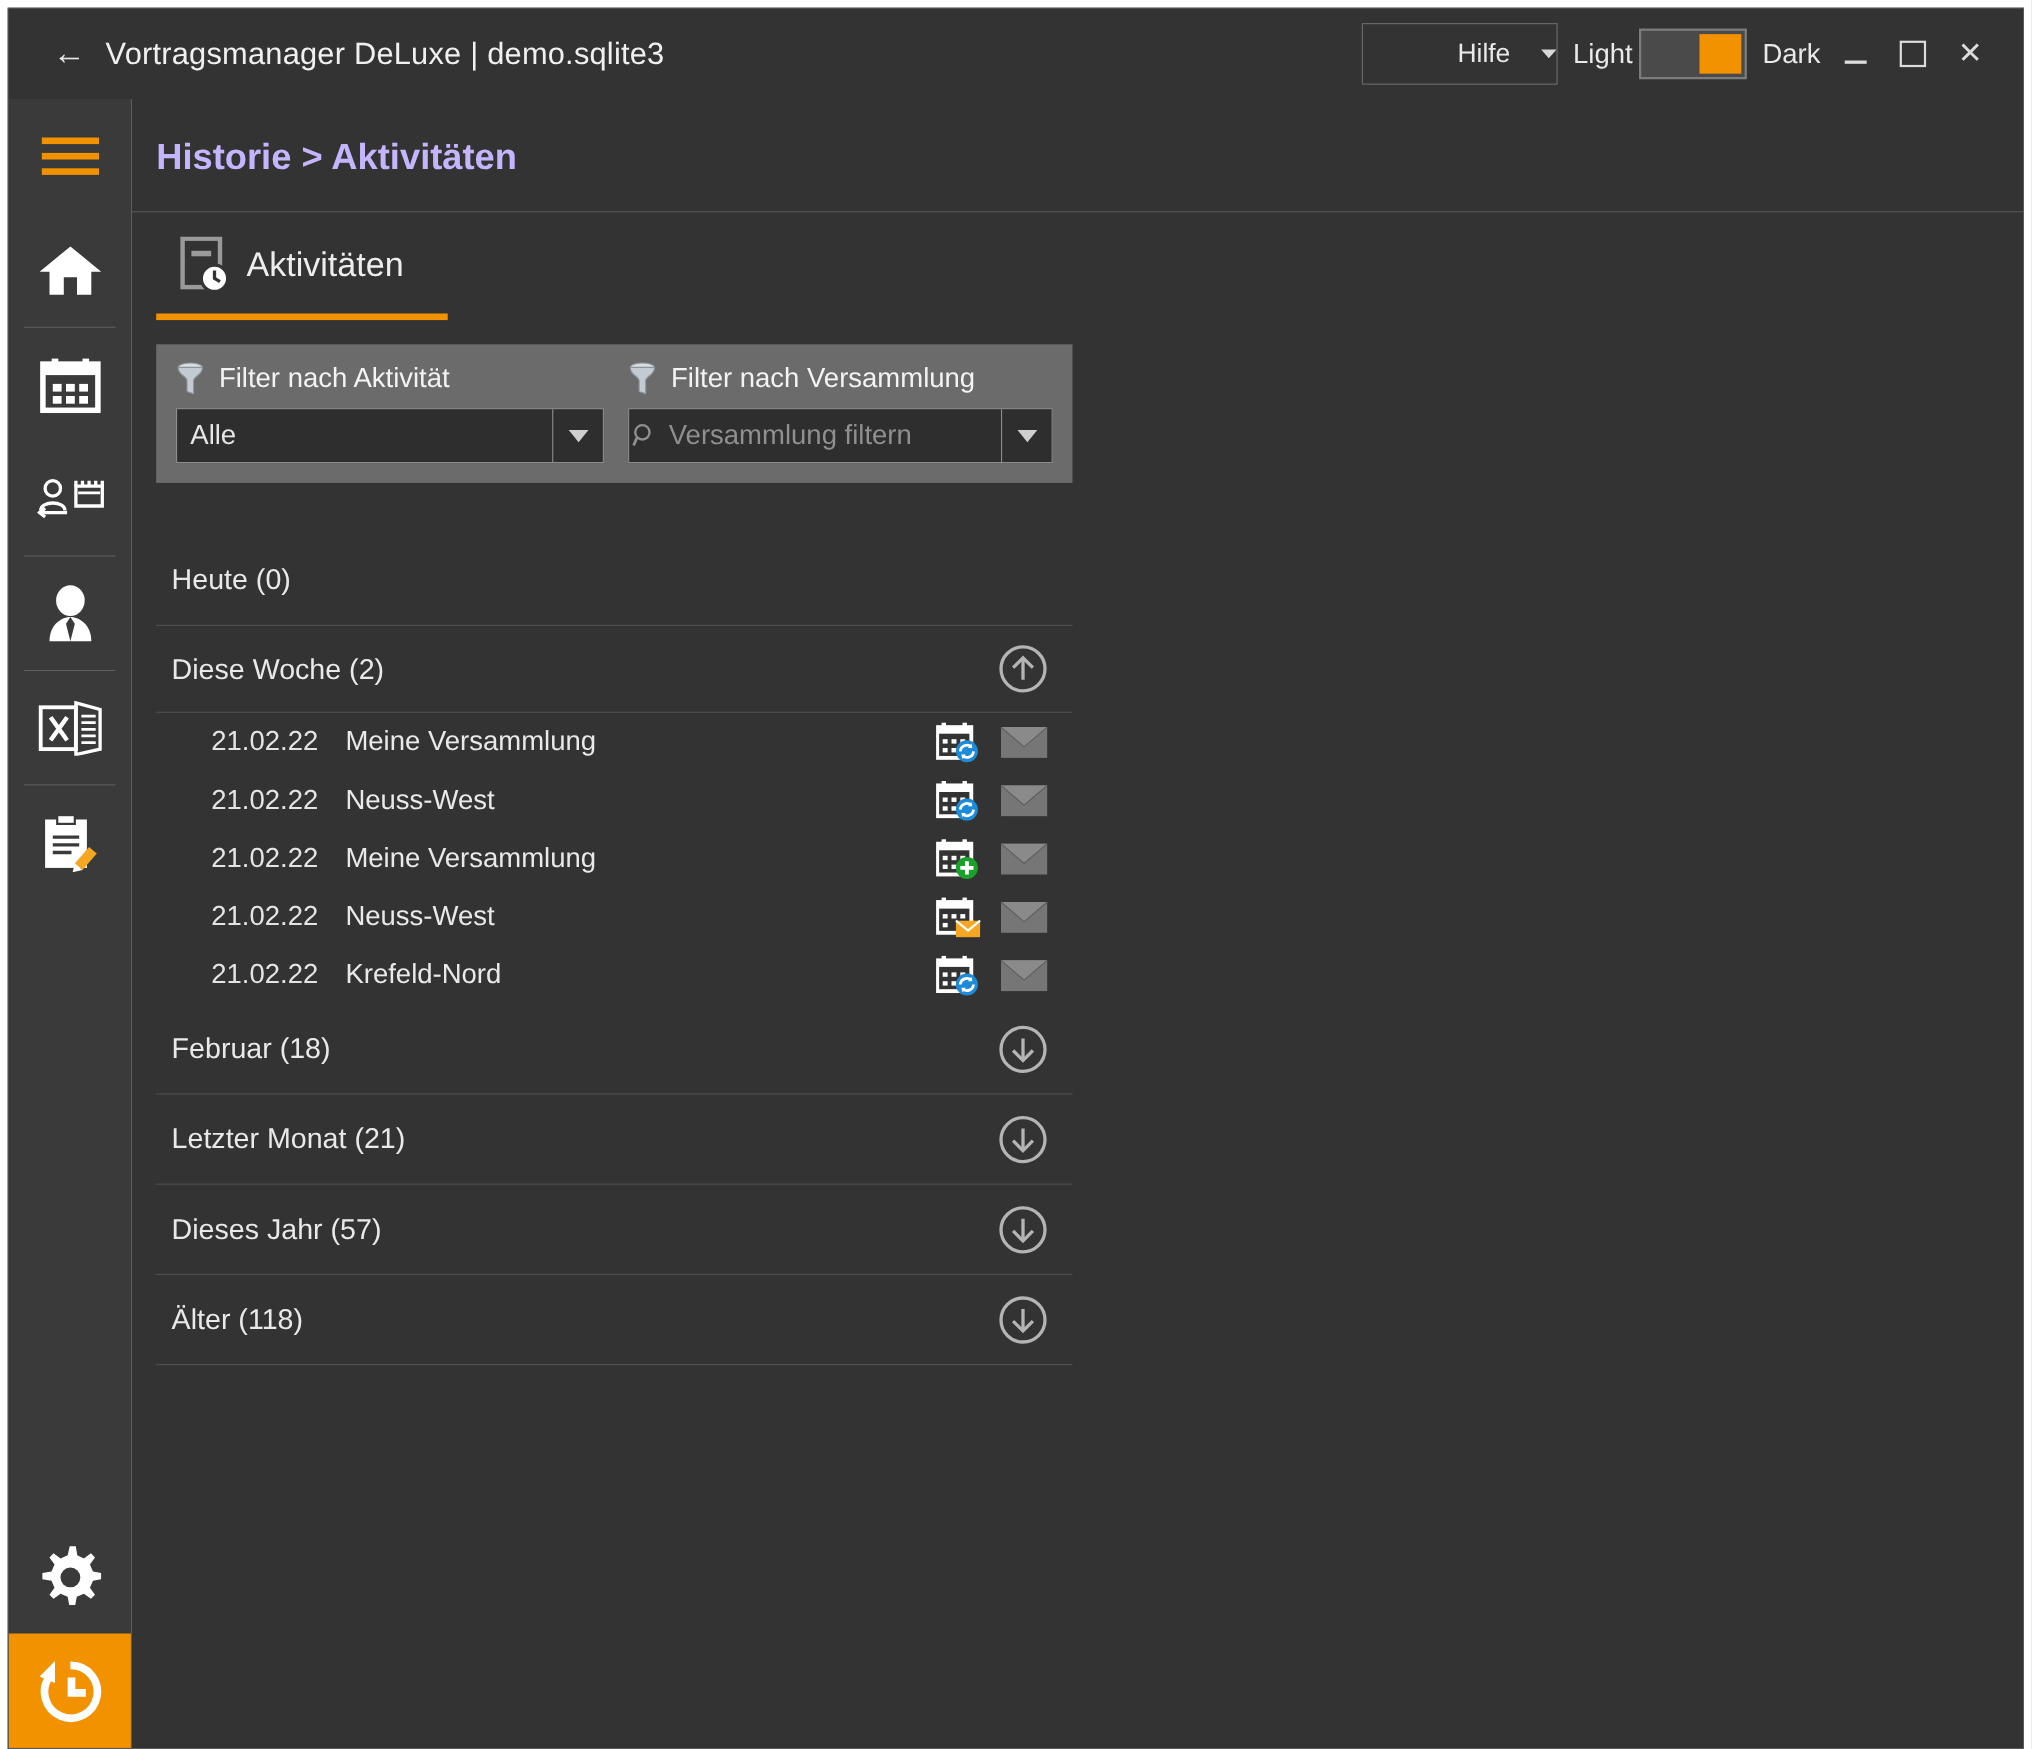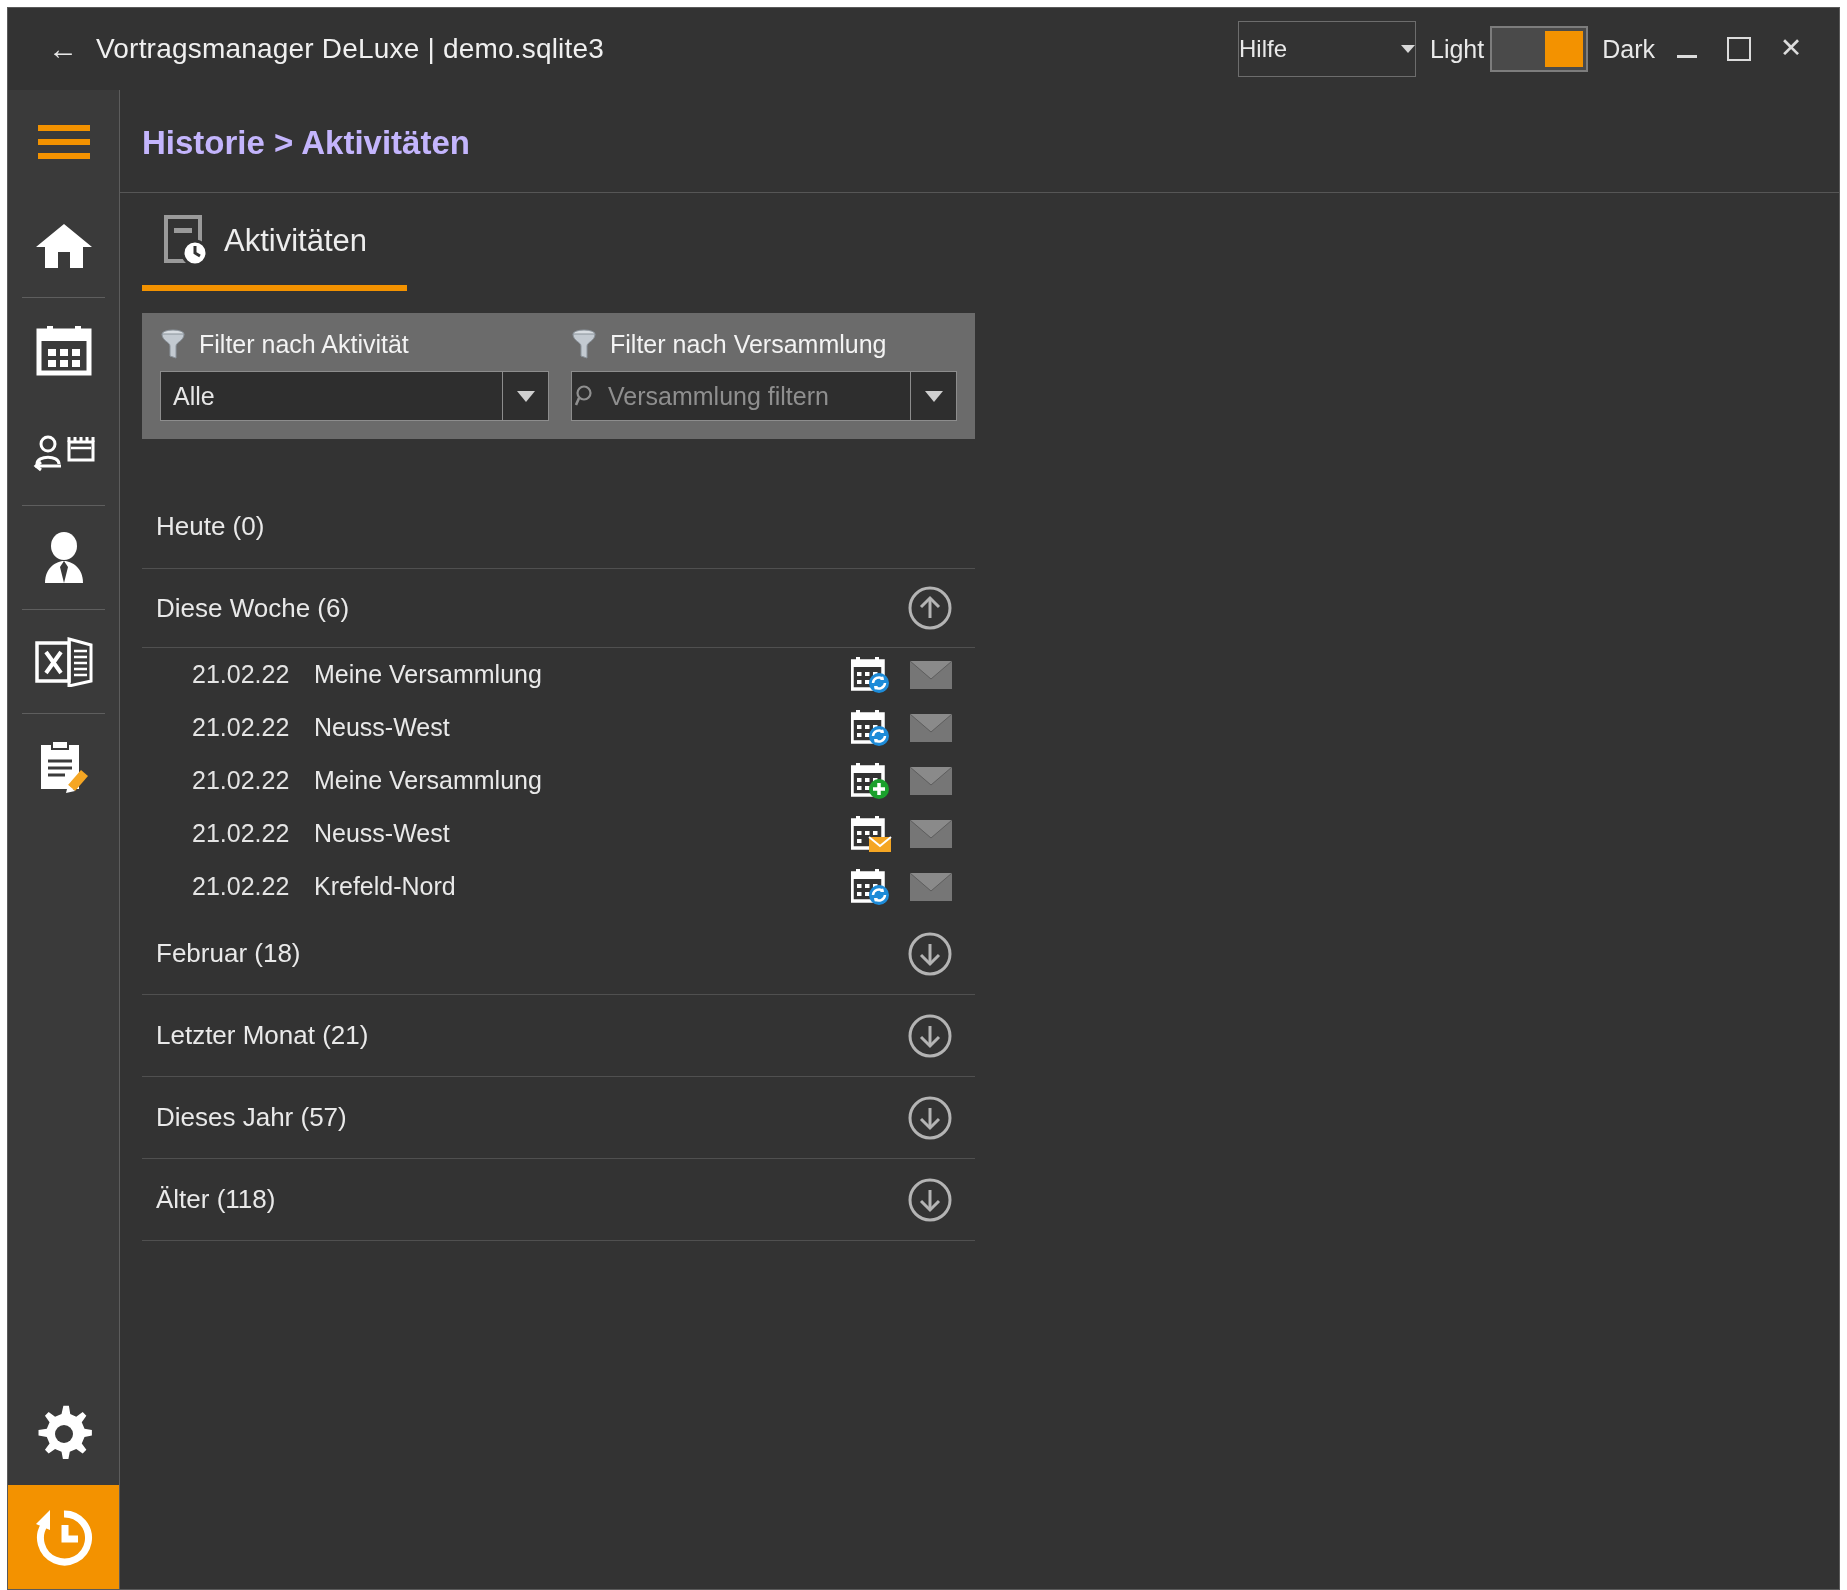--- a/index.html
+++ b/index.html
@@ -51,7 +51,7 @@
   .help-btn {
     width: 178px; height: 56px;
     border: 1px solid #6d6d6d;
-    display: flex; align-items: center; justify-content: space-between;
+    display: flex; align-items: center; justify-content: flex-end;
     color: #e9e9e9; font-size: 24px;
     cursor: pointer;
     gap: 28px;

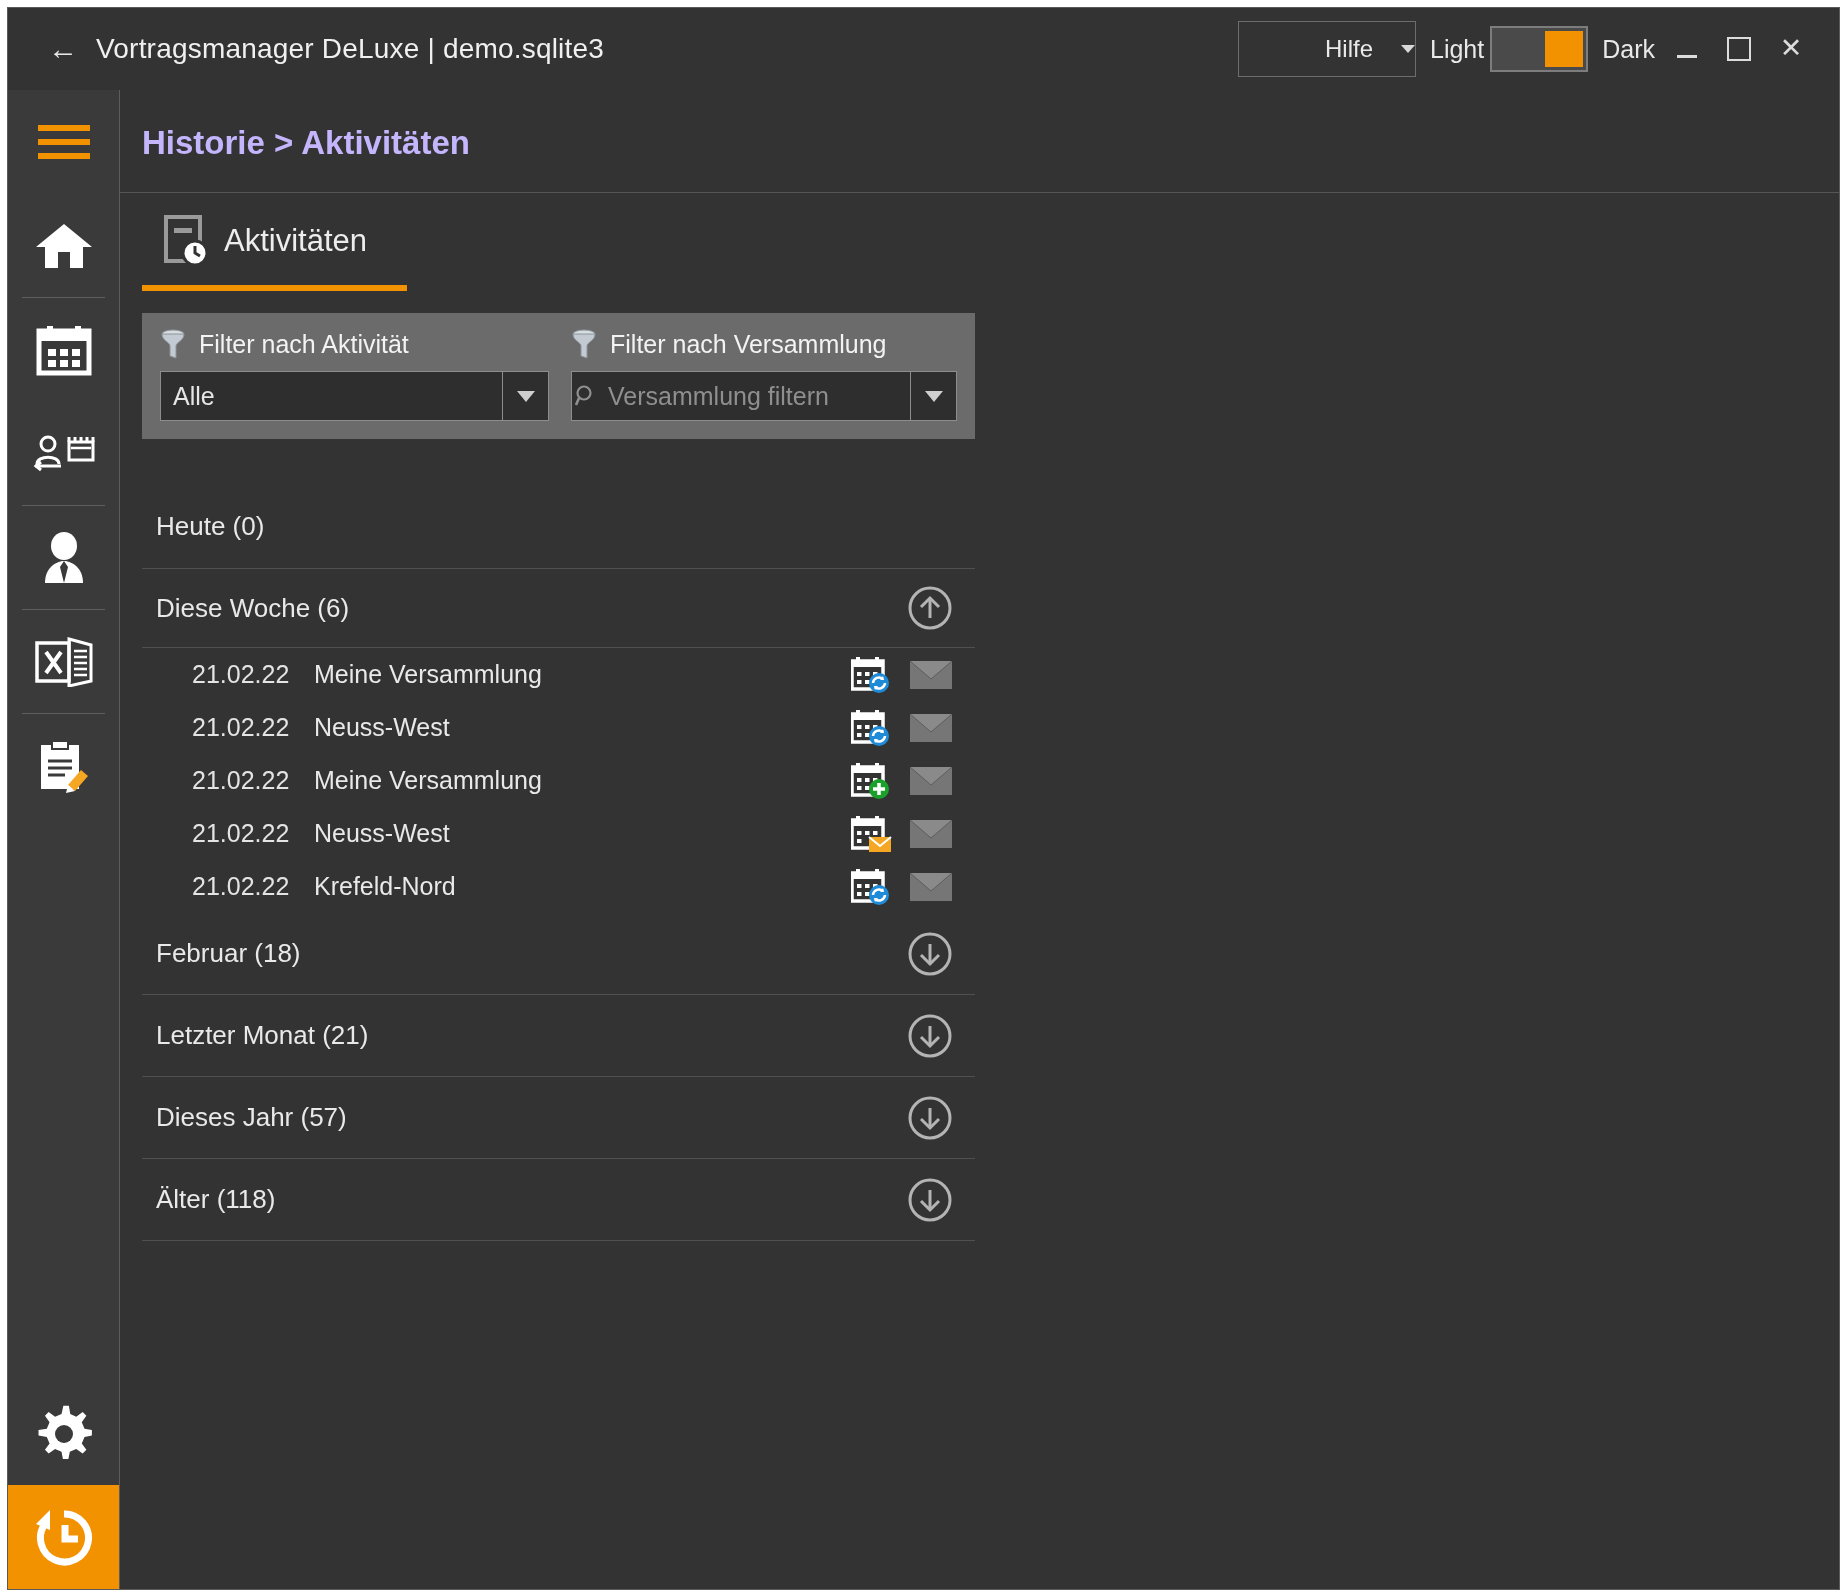--- a/index.html
+++ b/index.html
@@ -420,7 +420,7 @@
           </div>
 
           <div class="group-row" style="border-top:1px solid #505050; height:80px;">
-            <span class="group-label">Diese Woche (6)</span>
+            <span class="group-label">Diese Woche (2)</span>
             <span class="group-toggle">
               <svg width="46" height="46" viewBox="0 0 46 46">
                 <circle cx="23" cy="23" r="20" fill="none" stroke="#b4b4b4" stroke-width="3"></circle>

